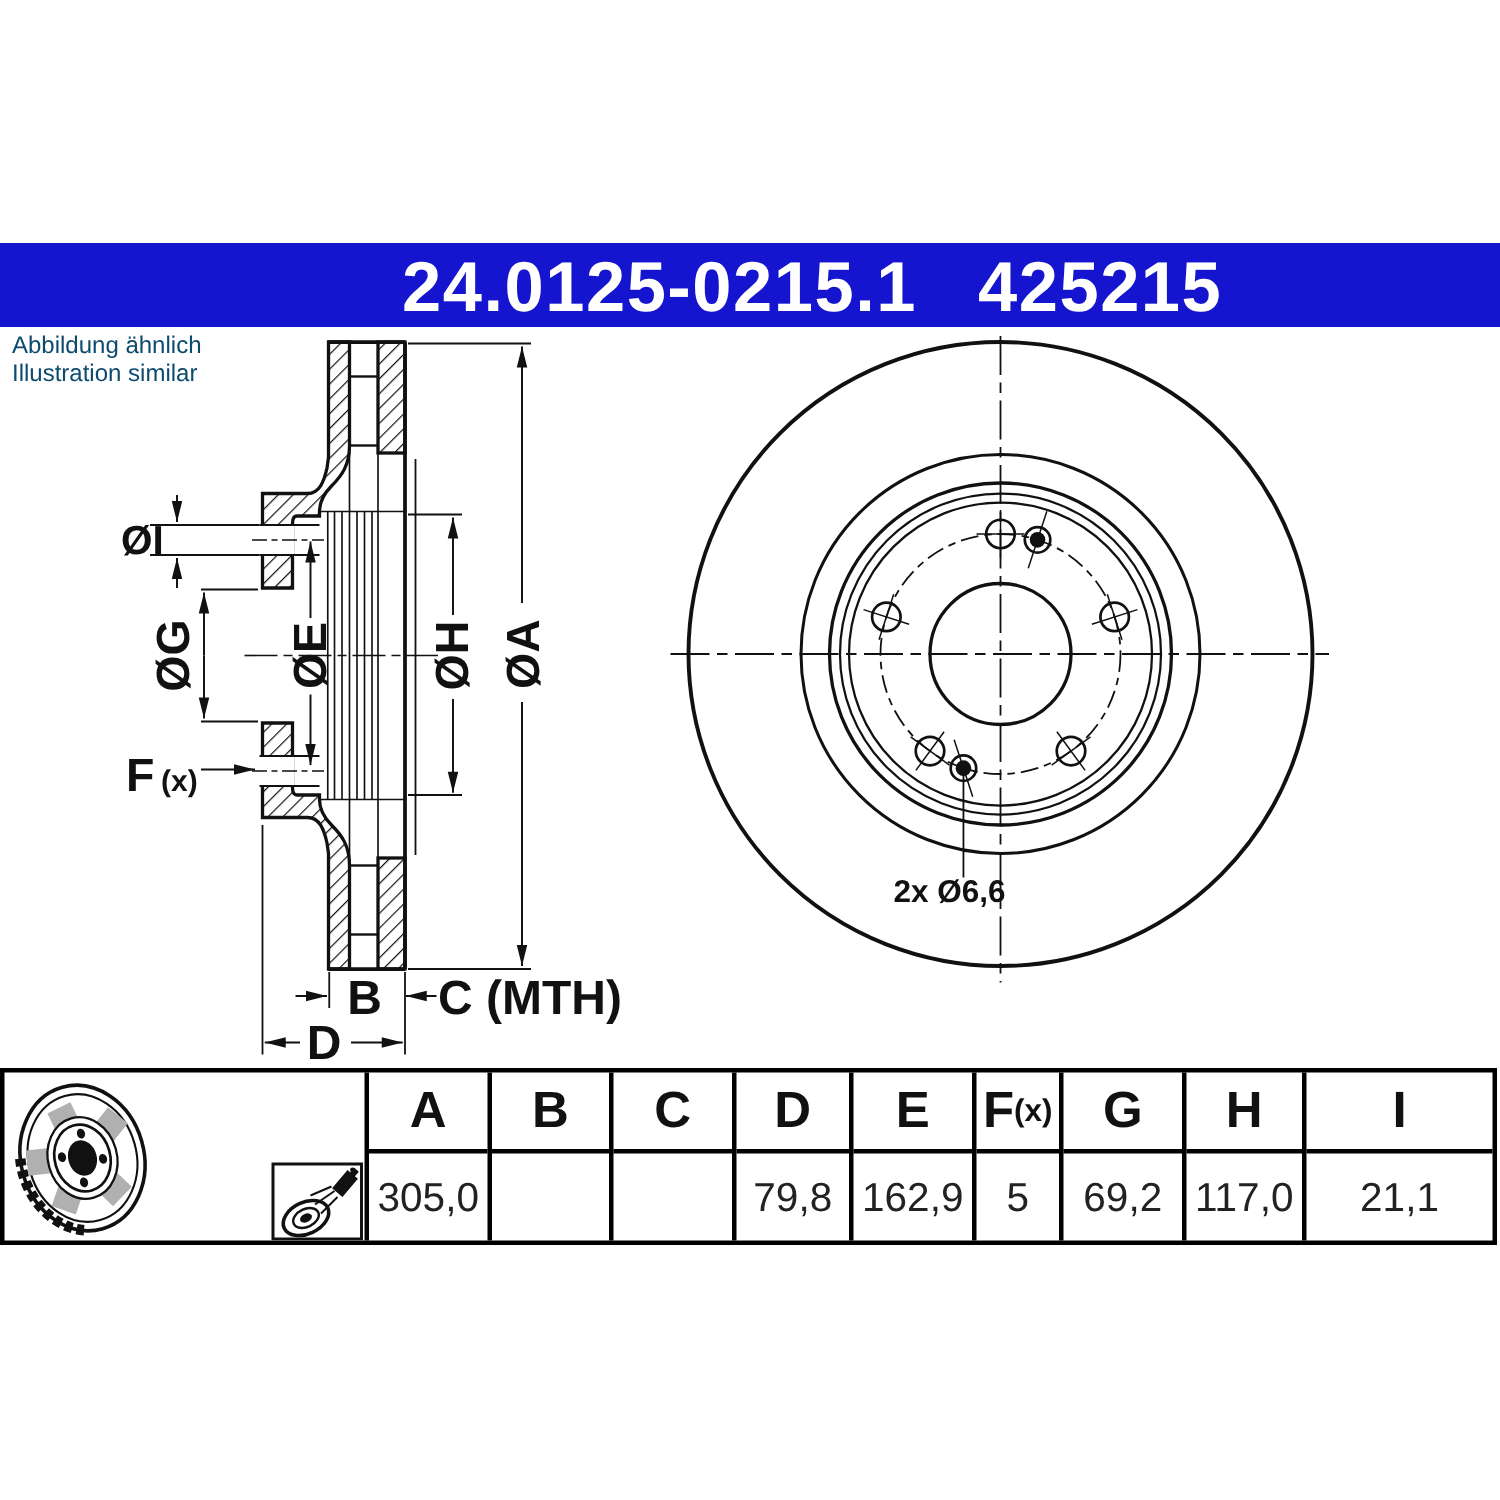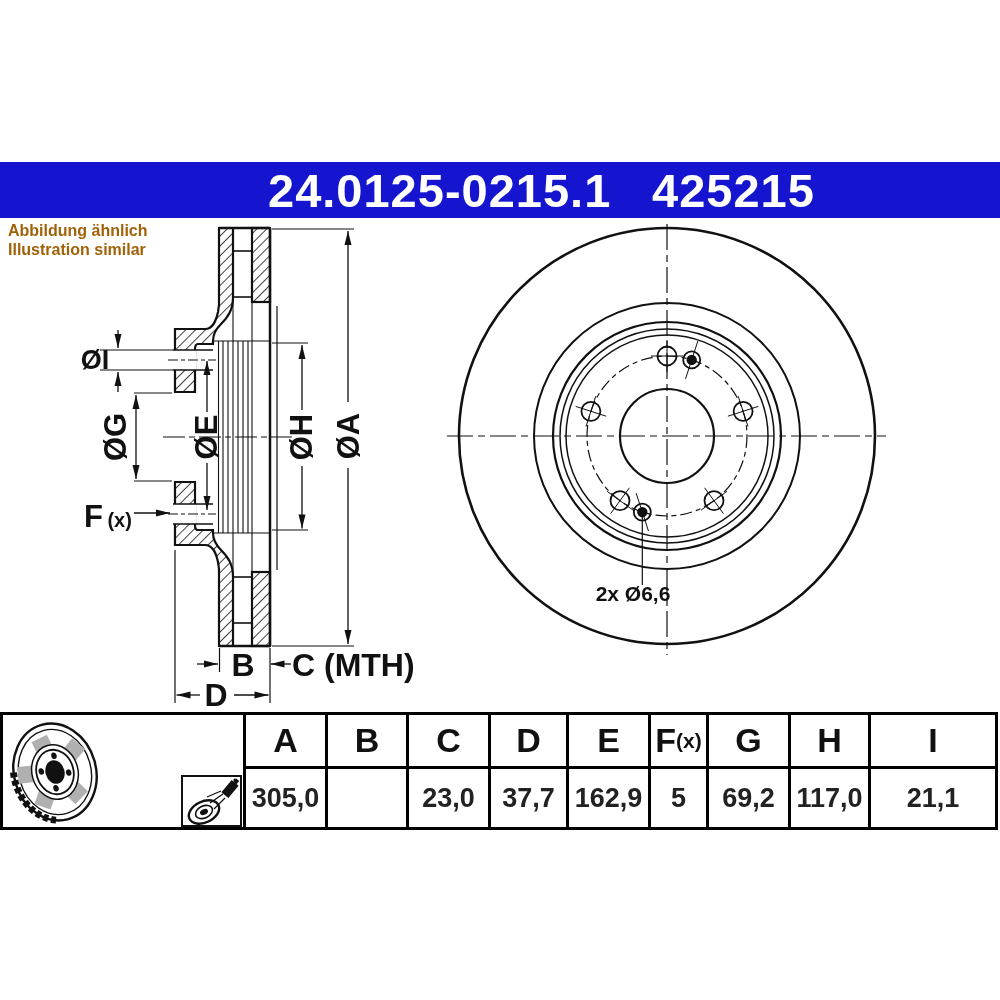--- a/index.html
+++ b/index.html
@@ -10,7 +10,7 @@
         font-weight:bold;font-size:47px;letter-spacing:1px;white-space:nowrap;}
   #pn-main{left:268px;width:316px;text-align:center;}
   #pn-ref{left:652px;width:140px;text-align:center;}
-  #note{position:absolute;left:8px;top:221px;font-size:16px;font-weight:bold;color:#a16207;line-height:19px;}
+  #note{position:absolute;left:8px;top:221px;font-size:16px;font-weight:normal;color:#0c4a6e;line-height:19px;}
   svg{position:absolute;left:0;top:0;}
   #drawing-svg{z-index:1;}
   

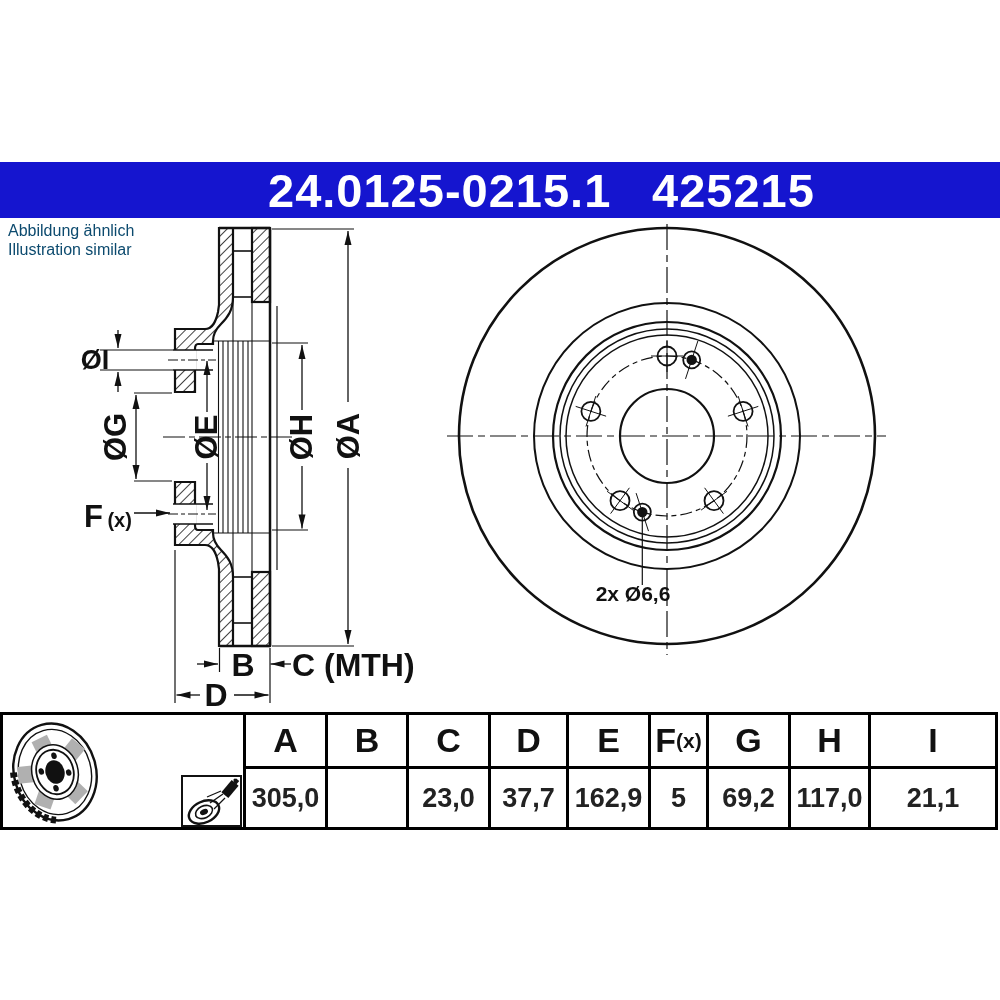--- a/index.html
+++ b/index.html
@@ -21,7 +21,7 @@
   .hcell{height:51px;border-bottom:3px solid #000;display:flex;align-items:center;justify-content:center;
      font-weight:bold;font-size:34px;color:#111;}
   .vcell{flex:1;display:flex;align-items:center;justify-content:center;
-     font-weight:bold;font-size:27px;color:#222;}
+     font-weight:normal;font-size:27px;color:#222;}
   .hsub{font-size:21px;font-weight:bold;}
   .w79{width:79px}.w78{width:78px}.w75{width:75px}.w55{width:55px}.w77{width:77px}.w124{width:124px}
 </style>

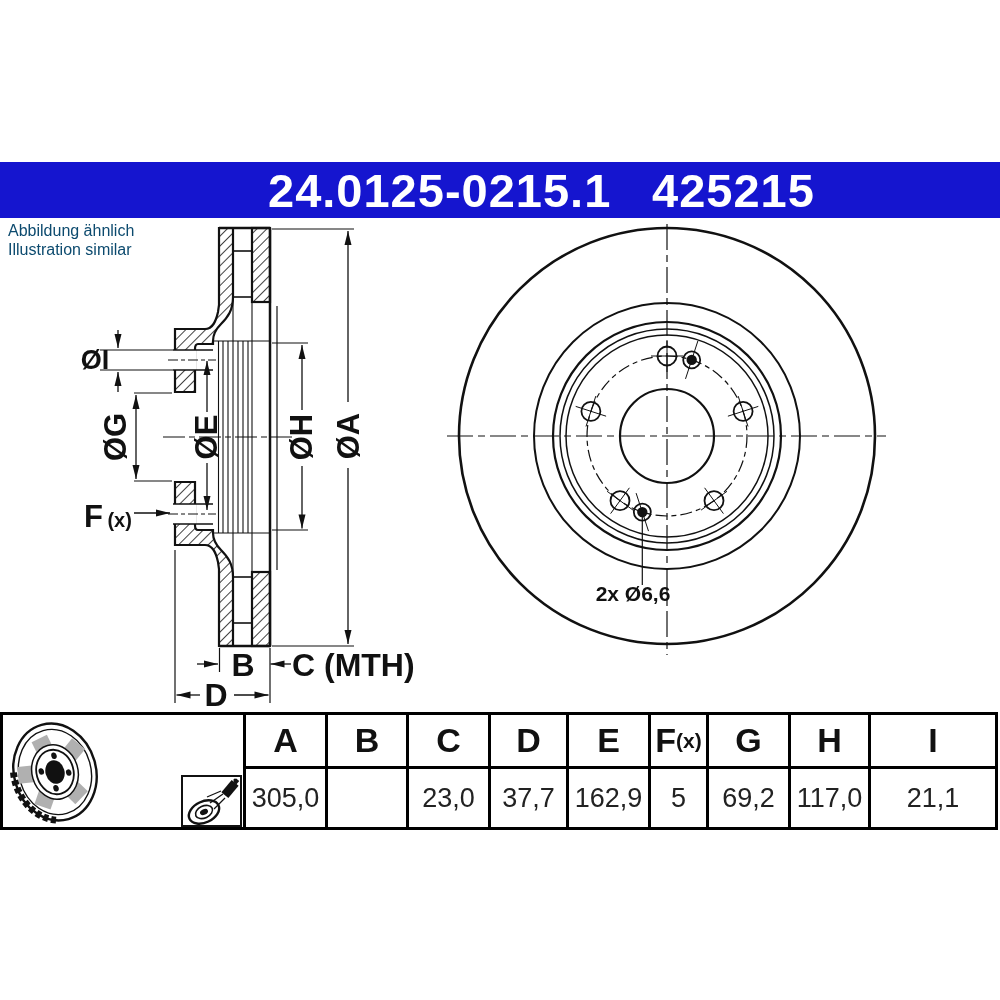--- a/index.html
+++ b/index.html
@@ -265,7 +265,6 @@
           <span>C</span>
           <span class="hsub"></span>
         </div>
-      <div class="vcell">23,0</div>
     </div>
     <div class="tcol w75">
       <div class="hcell">

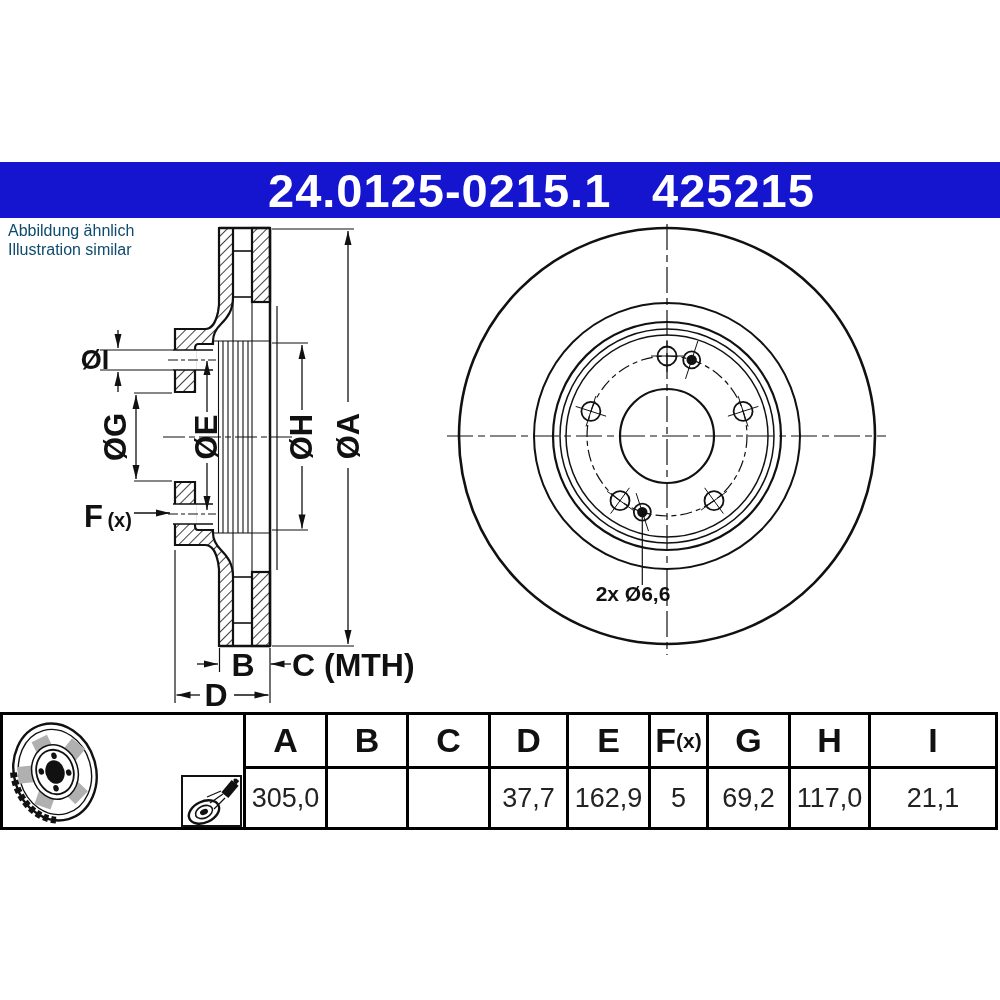--- a/index.html
+++ b/index.html
@@ -271,7 +271,7 @@
           <span>D</span>
           <span class="hsub"></span>
         </div>
-      <div class="vcell">37,7</div>
+      <div class="vcell">79,8</div>
     </div>
     <div class="tcol w79">
       <div class="hcell">

